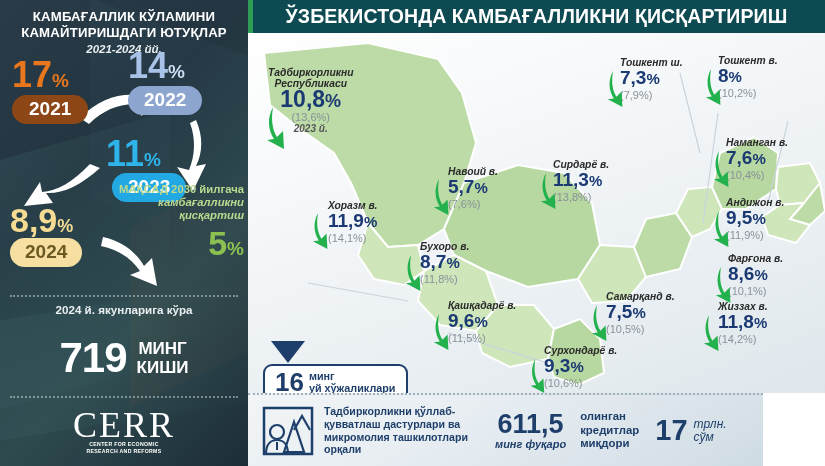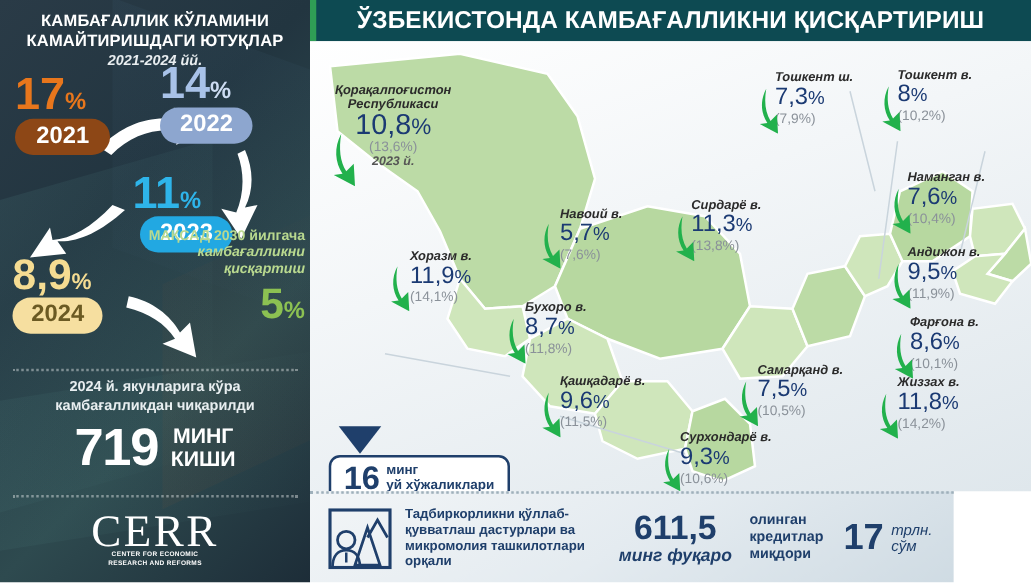--- a/index.html
+++ b/index.html
@@ -244,7 +244,7 @@
       </svg>
 
       <div class="rlabel" style="left:20px; top:34px; text-align:center;">
-        <span class="rname">Қорақалпоғистон</span>
+        <span class="rname">Тадбиркорликни</span>
         <span class="rname">Республикаси</span>
         <span class="rval" style="font-size:23px;"><span>10,8</span><span class="pct" style="font-size:18px">%</span></span>
         <span class="rprev">(13,6%)</span>

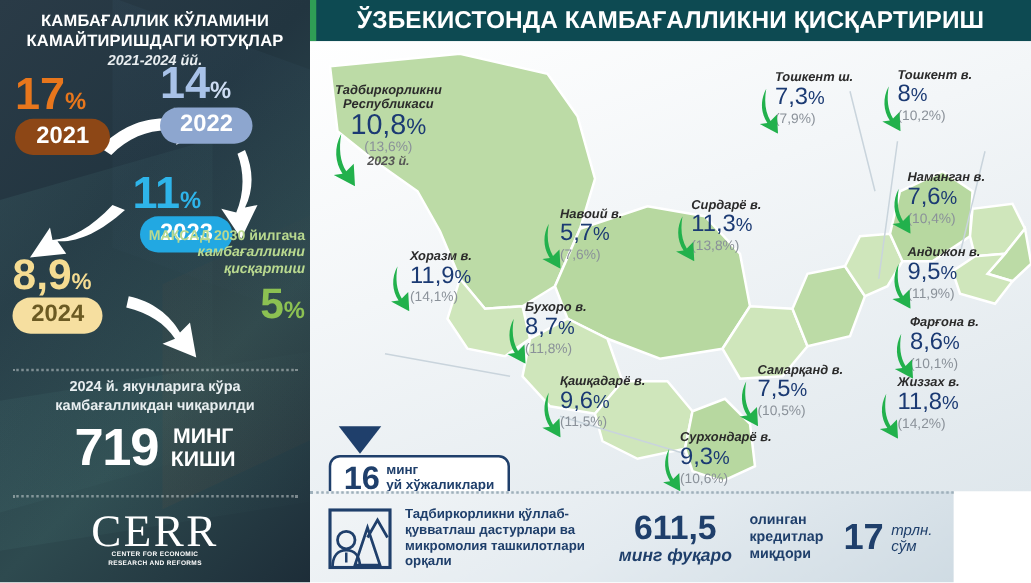--- a/index.html
+++ b/index.html
@@ -117,7 +117,7 @@
 
   .rlabel { position:absolute; white-space:nowrap; }
   .rlabel .rname { font-style: italic; font-weight: bold; font-size: 10.3px; color:#2b2b2b; display:block; }
-  .rlabel .rval { font-weight:normal; font-size: 19px; color:#1b3a73; line-height:20px; display:inline-block; }
+  .rlabel .rval { font-weight:bold; font-size: 19px; color:#1b3a73; line-height:20px; display:inline-block; }
   .rlabel .rval .pct { font-size: 15px; }
   .rlabel .rprev { font-size: 11px; color:#8a9199; display:block; line-height:12px; }
   .rlabel .ryear { font-style: italic; font-weight:bold; font-size: 10px; color:#555; display:block; }

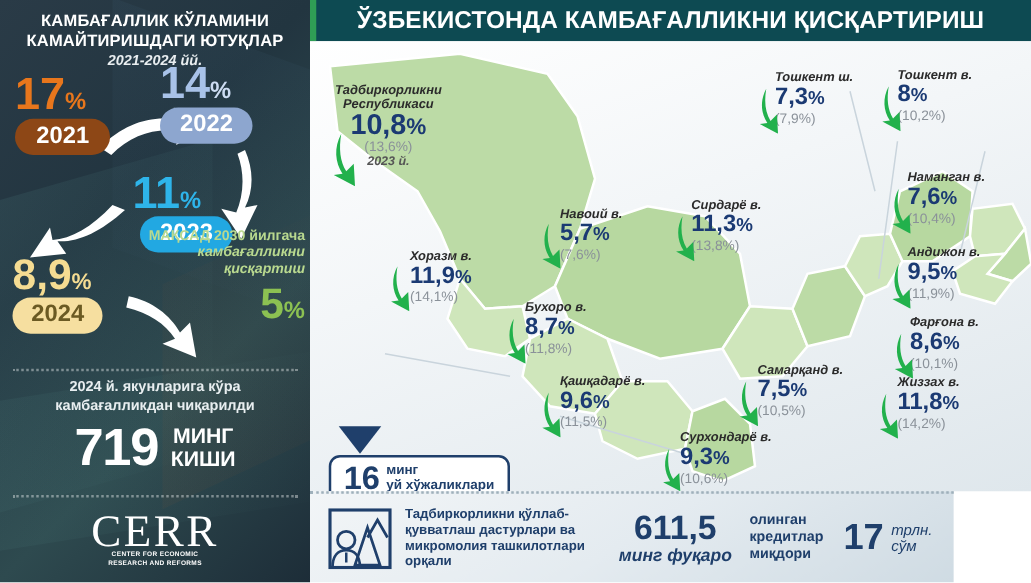--- a/index.html
+++ b/index.html
@@ -201,7 +201,6 @@
 
     <div class="bottom-note">
       <div>2024 й. якунларига кўра</div>
-      <div>камбағалликдан чиқарилди</div>
     </div>
 
     <div class="big719">

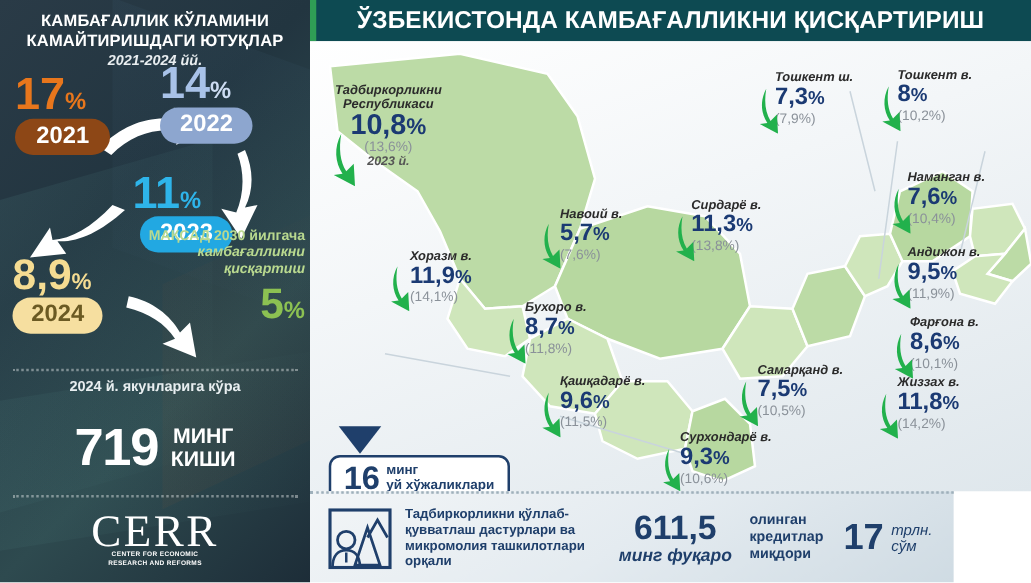--- a/index.html
+++ b/index.html
@@ -139,7 +139,7 @@
   .f-icon { margin-left: 14px; }
   .f-text { font-size: 10.6px; font-weight:bold; color:#1f3f6b; line-height:12.6px; margin-left:10px; width:165px; }
   .f-num { font-size: 27px; font-weight:bold; color:#1f3f6b; line-height:27px; text-align:center; }
-  .f-numsub { font-size: 14px; font-style:italic; font-weight:bold; color:#1f3f6b; text-align:center; }
+  .f-numsub { font-size: 11px; font-style:italic; font-weight:bold; color:#1f3f6b; text-align:center; }
   .f-mid { font-size: 11.4px; font-weight:bold; color:#1f3f6b; line-height:13.5px; margin-left: 14px; }
   .f-last { font-size: 29px; font-weight:bold; color:#1f3f6b; line-height:29px; margin-left: 16px;}
   .f-lastsub { font-size: 12px; font-style:italic; font-weight:normal; color:#1f3f6b; line-height:13px; margin-left:6px; }

